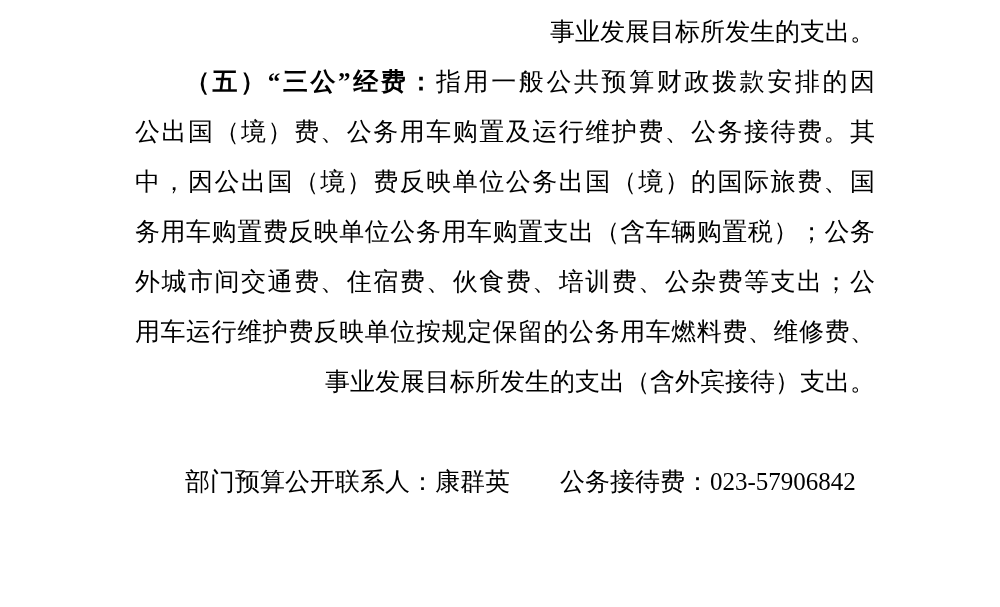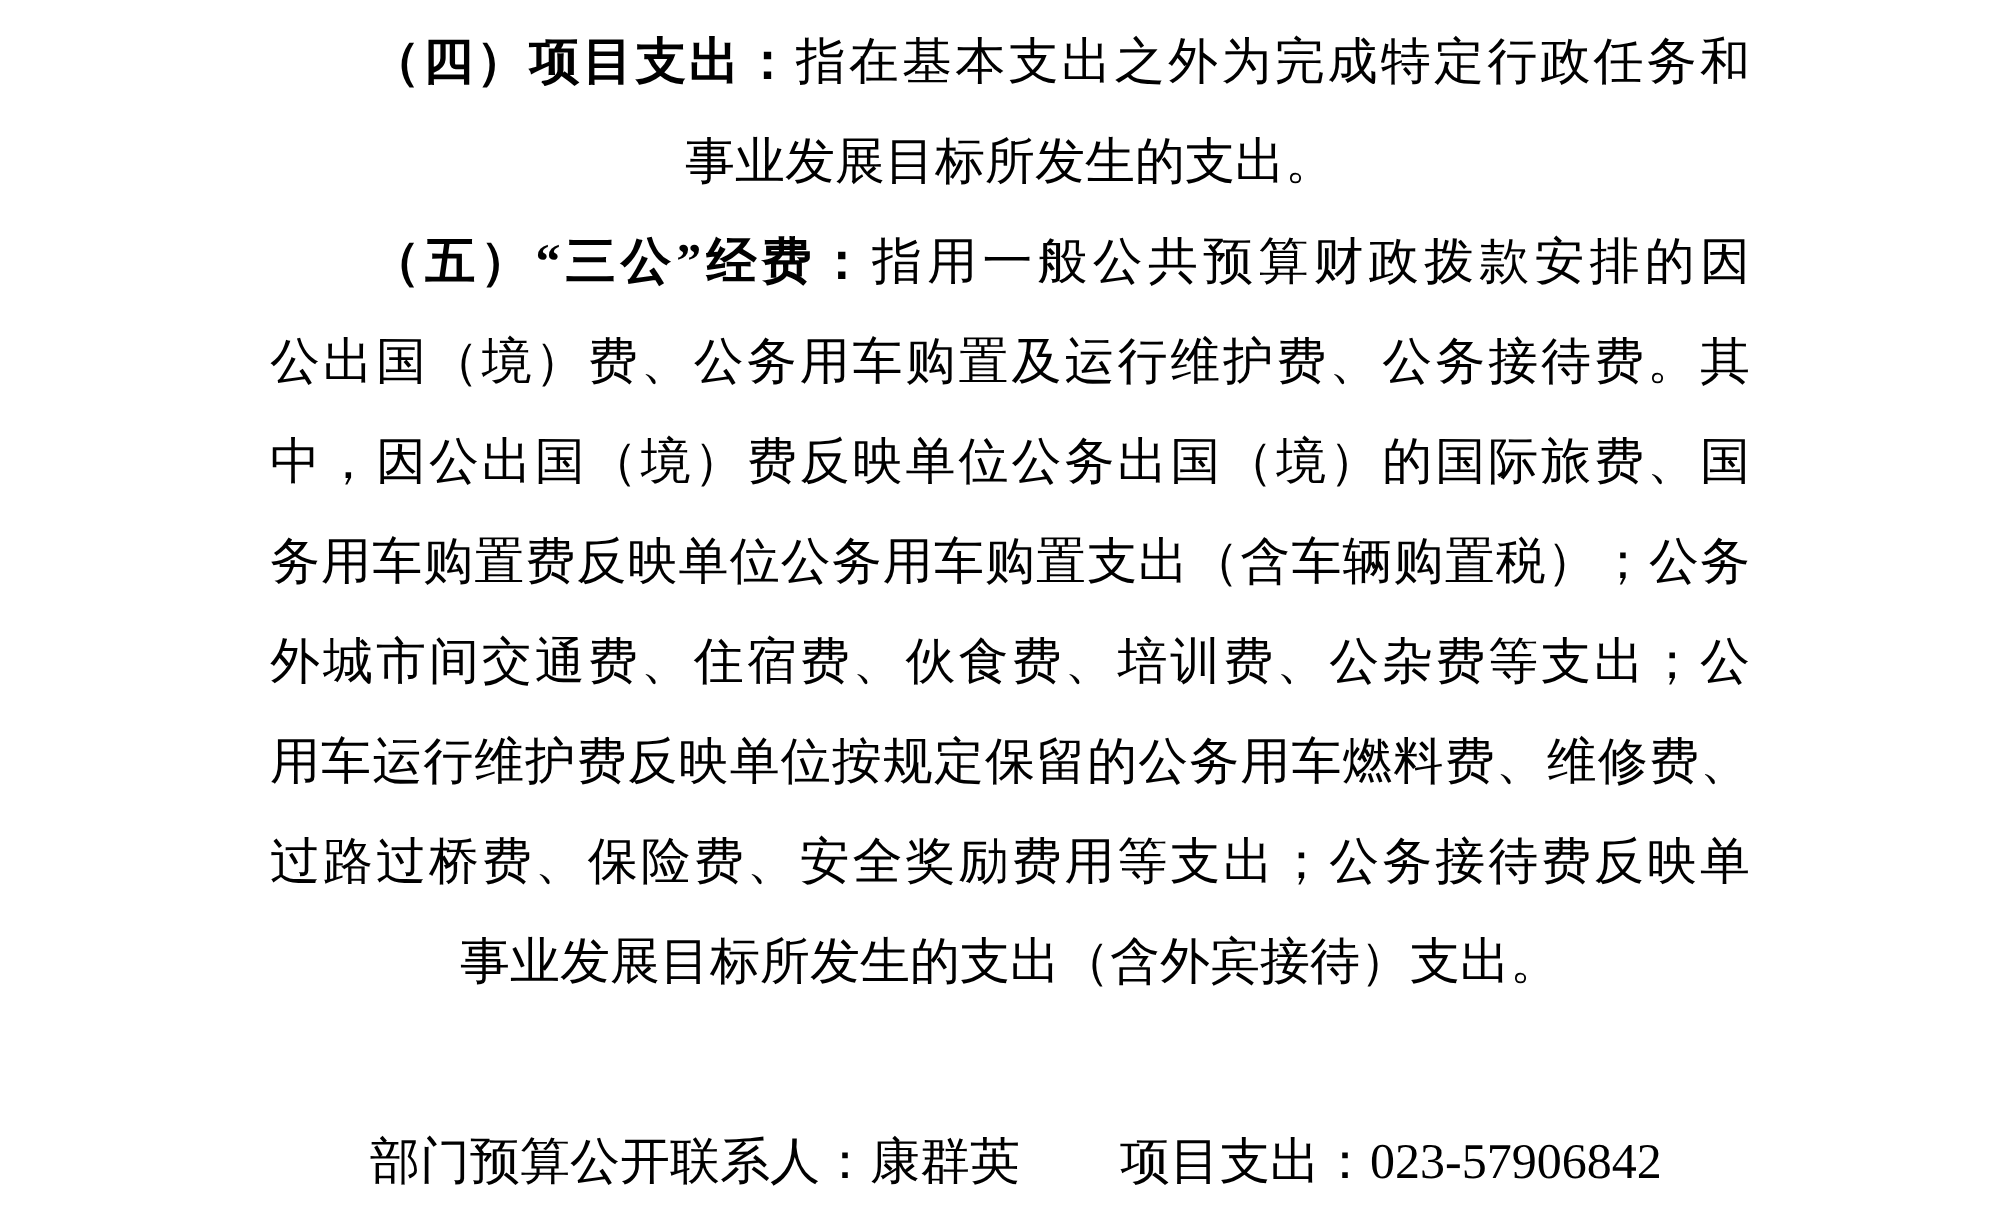--- a/index.html
+++ b/index.html
@@ -54,7 +54,6 @@
 <div class="page">
   <div class="text-block">
     <div>
-        <div class="line indent justify"><span class="seg bold">（四）项目支出：</span><span class="seg">指在基本支出之外为完成特定行政任务和</span></div>
         <div class="line"><span class="seg">事业发展目标所发生的支出。</span></div>
         <div class="line indent justify"><span class="seg bold">（五）“三公”经费：</span><span class="seg">指用一般公共预算财政拨款安排的因</span></div>
         <div class="line justify"><span class="seg">公出国（境）费、公务用车购置及运行维护费、公务接待费。其</span></div>

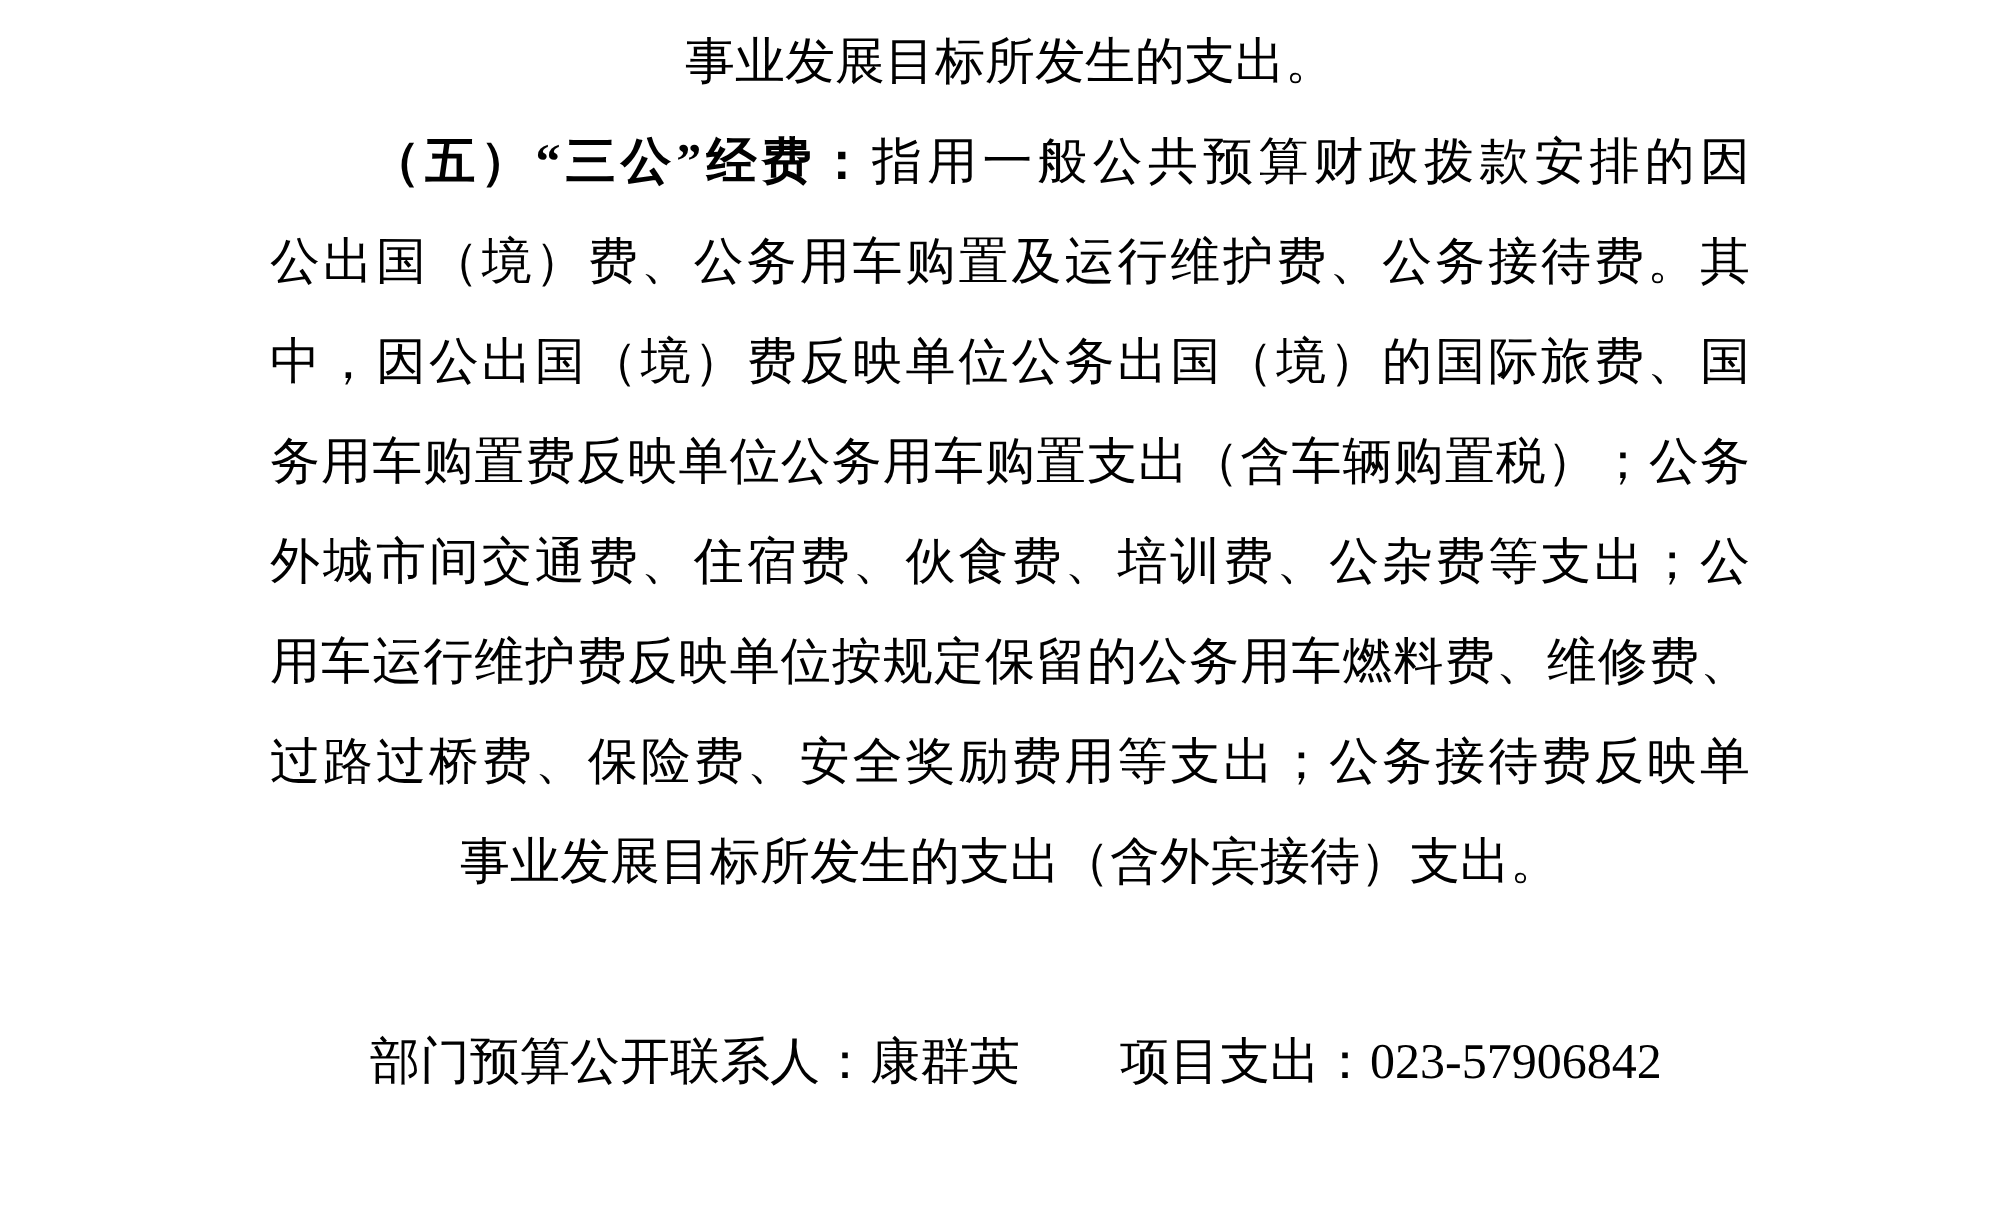--- a/index.html
+++ b/index.html
@@ -23,7 +23,7 @@
   }
   .line {
     height: 50px;
-    text-align: center;
+    text-align: right;
   }
   .line.justify {
     text-align: justify;

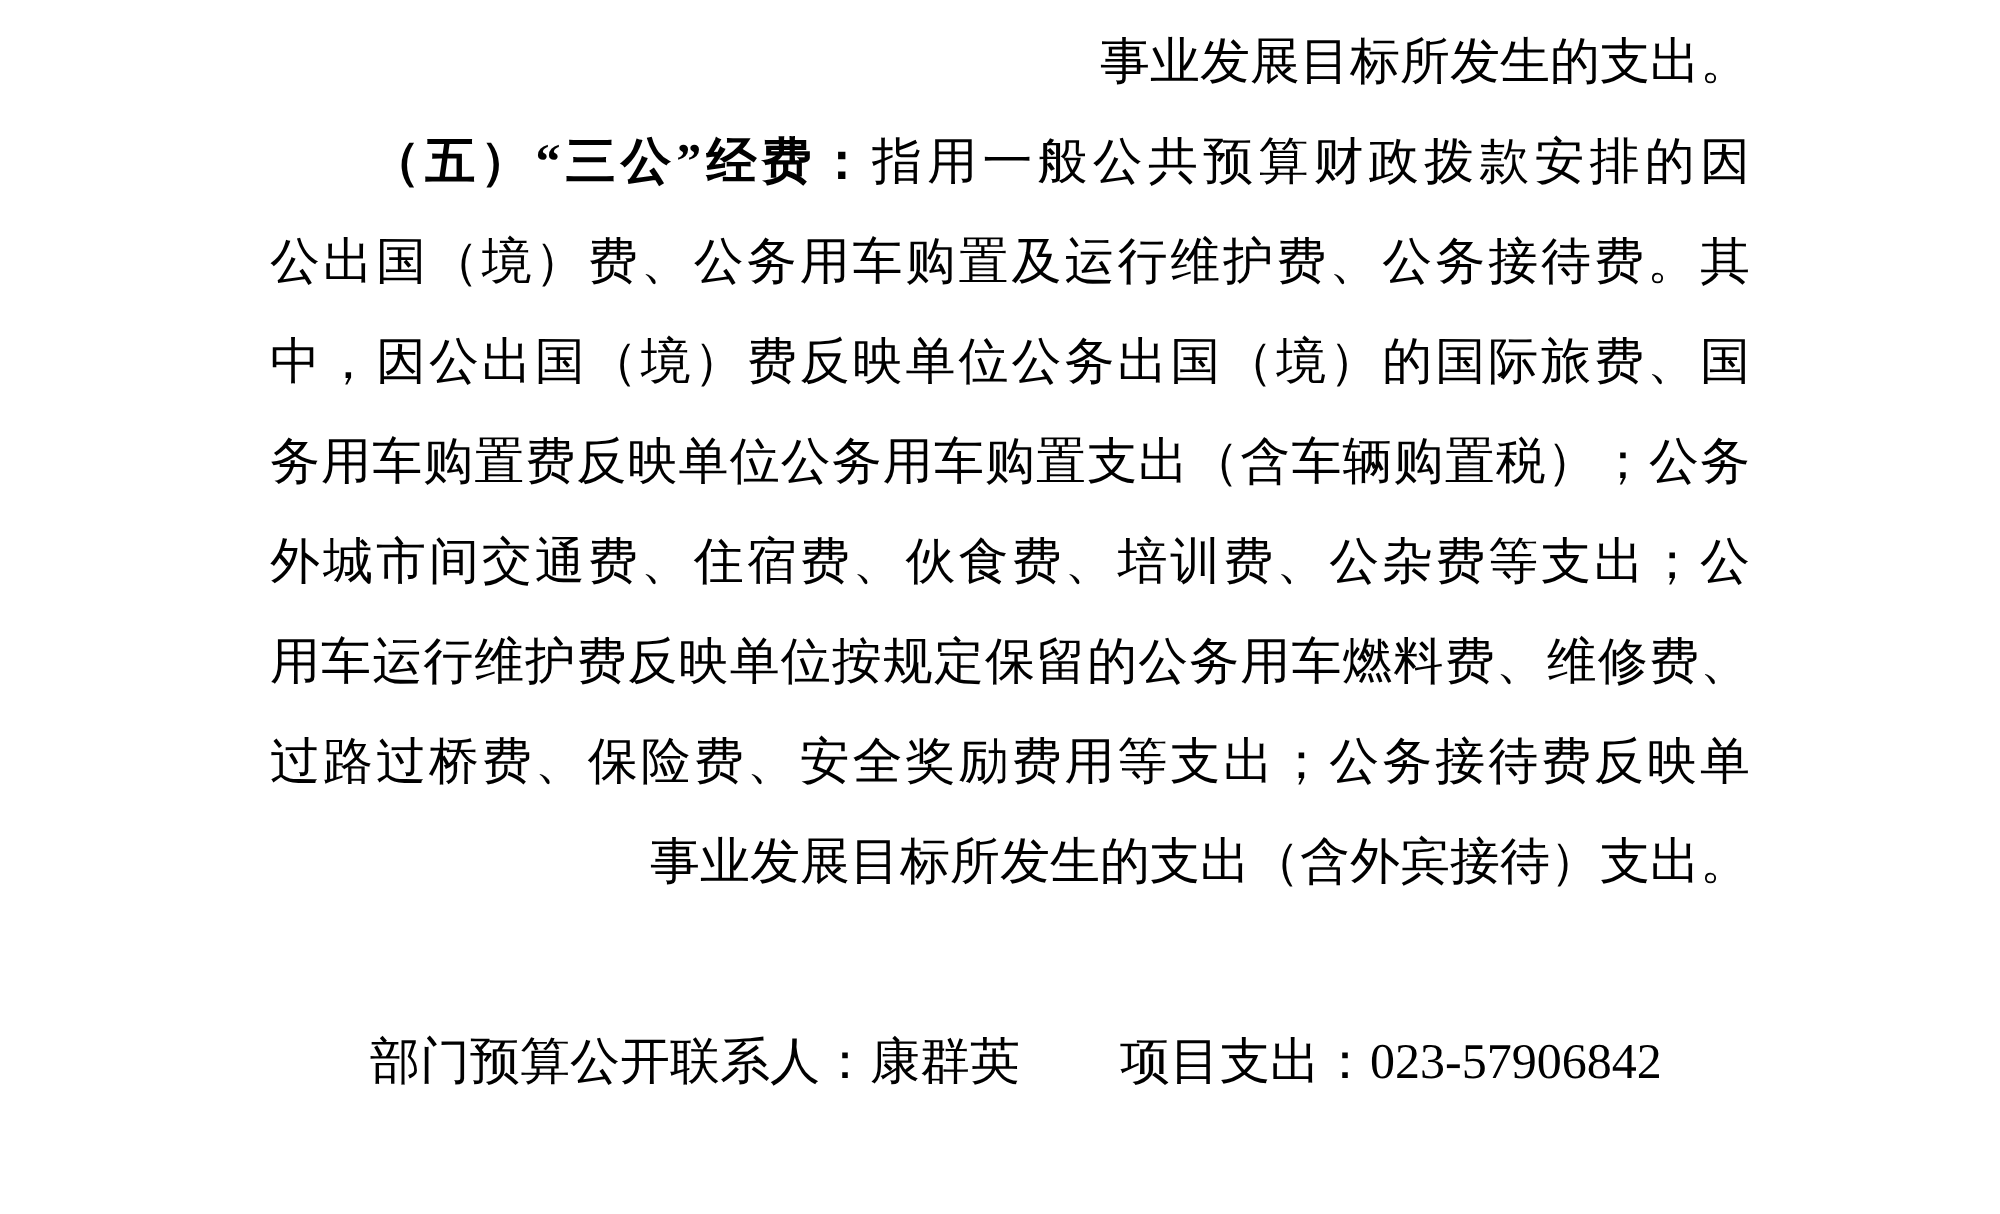--- a/index.html
+++ b/index.html
@@ -61,7 +61,6 @@
         <div class="line justify"><span class="seg">务用车购置费反映单位公务用车购置支出（含车辆购置税）；公务</span></div>
         <div class="line justify"><span class="seg">外城市间交通费、住宿费、伙食费、培训费、公杂费等支出；公</span></div>
         <div class="line justify"><span class="seg">用车运行维护费反映单位按规定保留的公务用车燃料费、维修费、</span></div>
-        <div class="line justify"><span class="seg">过路过桥费、保险费、安全奖励费用等支出；公务接待费反映单</span></div>
         <div class="line"><span class="seg">事业发展目标所发生的支出（含外宾接待）支出。</span></div>
       </div>
     <div class="spacer"></div>

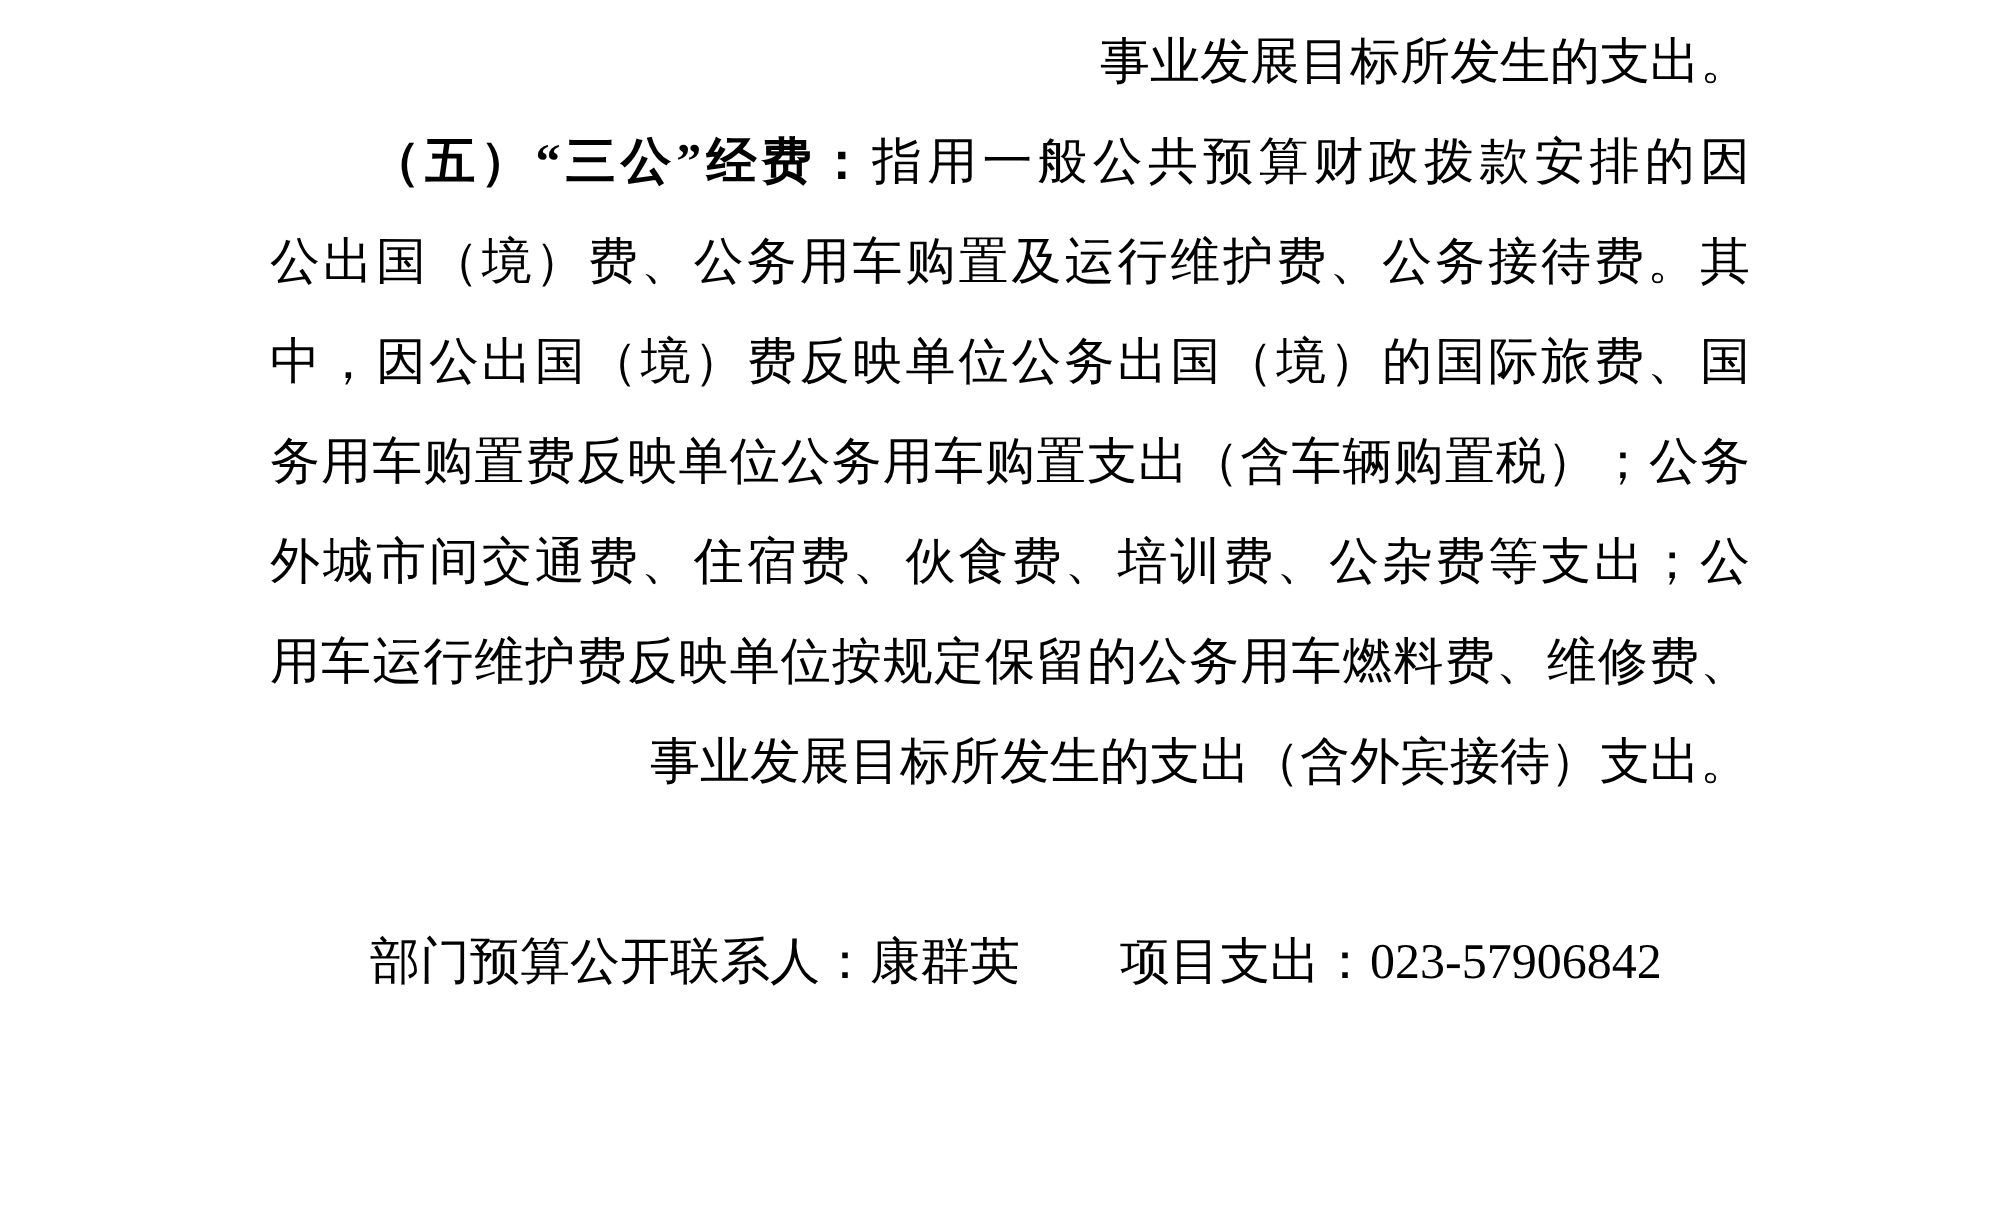--- a/index.html
+++ b/index.html
@@ -64,7 +64,7 @@
         <div class="line"><span class="seg">事业发展目标所发生的支出（含外宾接待）支出。</span></div>
       </div>
     <div class="spacer"></div>
-    <div class="footer-line"><span>部门预算公开联系人：</span><span>康群英</span><span class="footer-gap"></span><span>项目支出：</span><span>023-57906842</span></div>
+    <div class="footer-line"><span>部门预算公开联系人：</span><span>康群英</span><span class="footer-gap"></span><span>公务接待费：</span><span>023-57906842</span></div>
   </div>
 </div>
 

